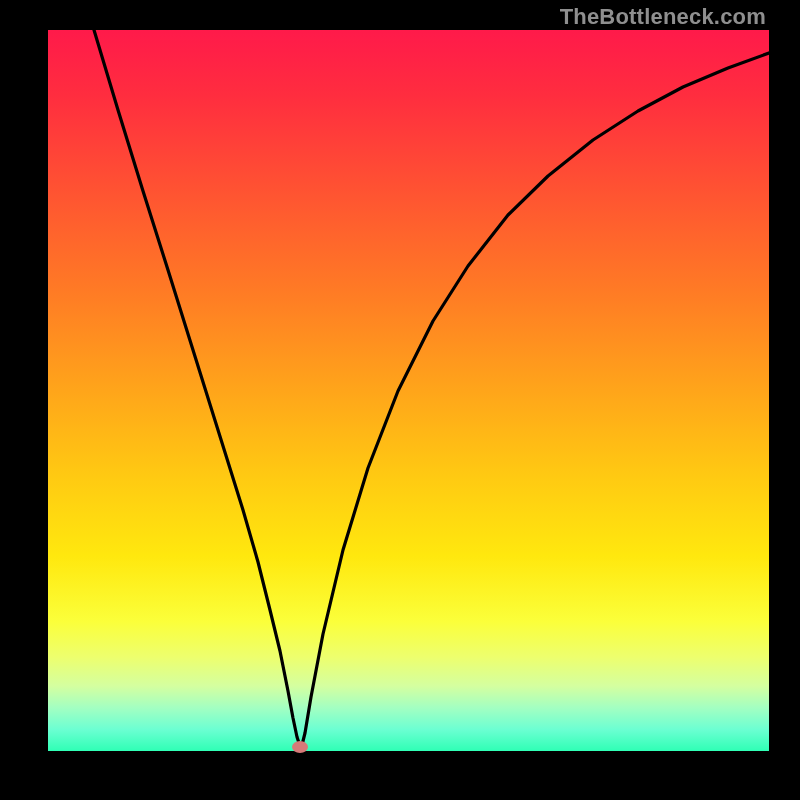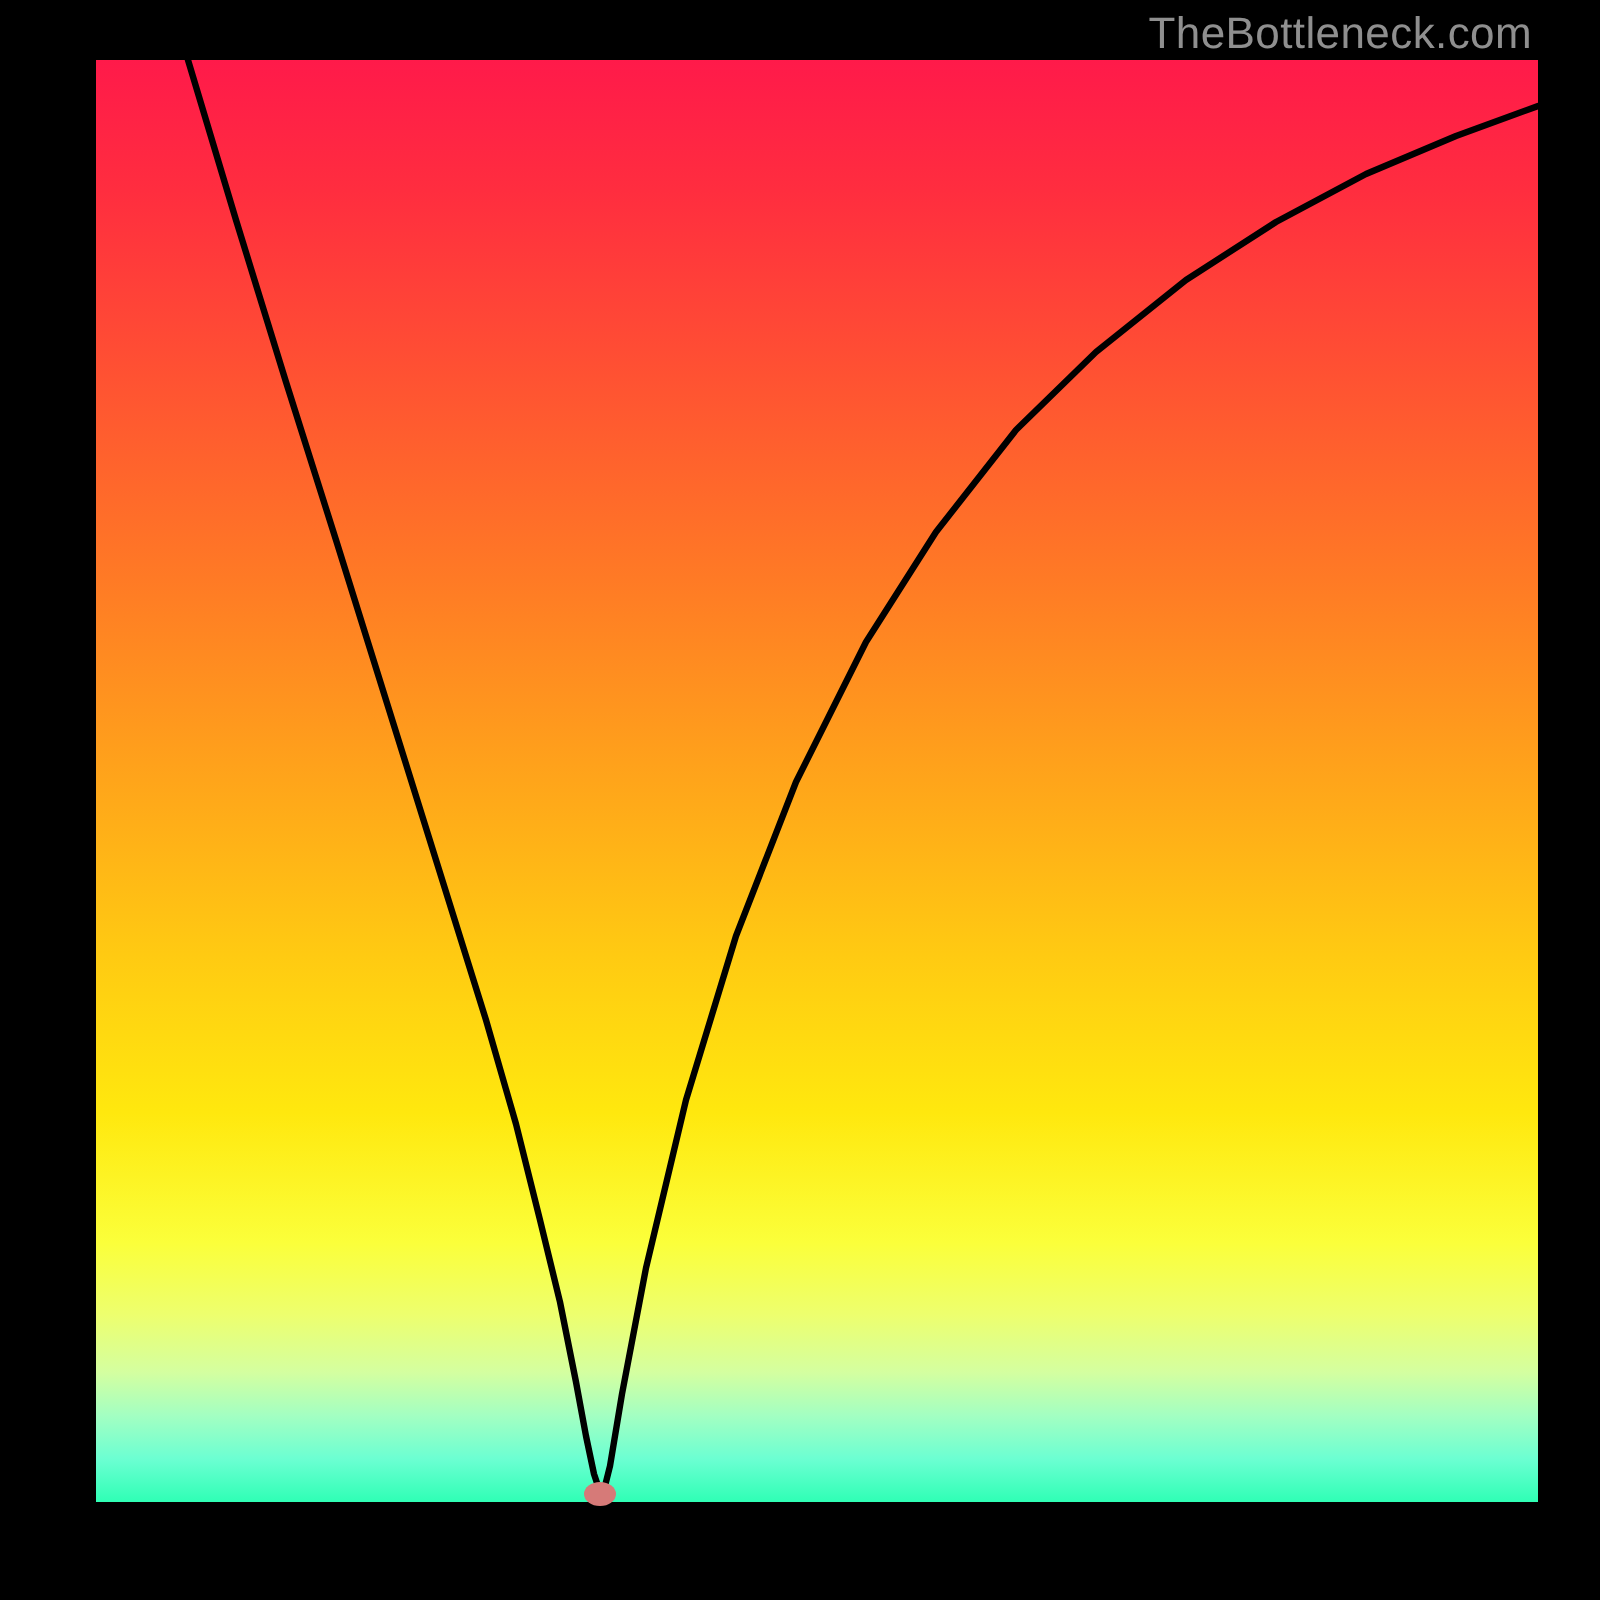--- a/index.html
+++ b/index.html
@@ -60,7 +60,7 @@
     right: 34px;
     font-family: Arial, Helvetica, sans-serif;
     font-size: 22px;
-    font-weight: 400;
+    font-weight: 700;
     color: #8f8f8f;
     letter-spacing: 0.2px;
   }

